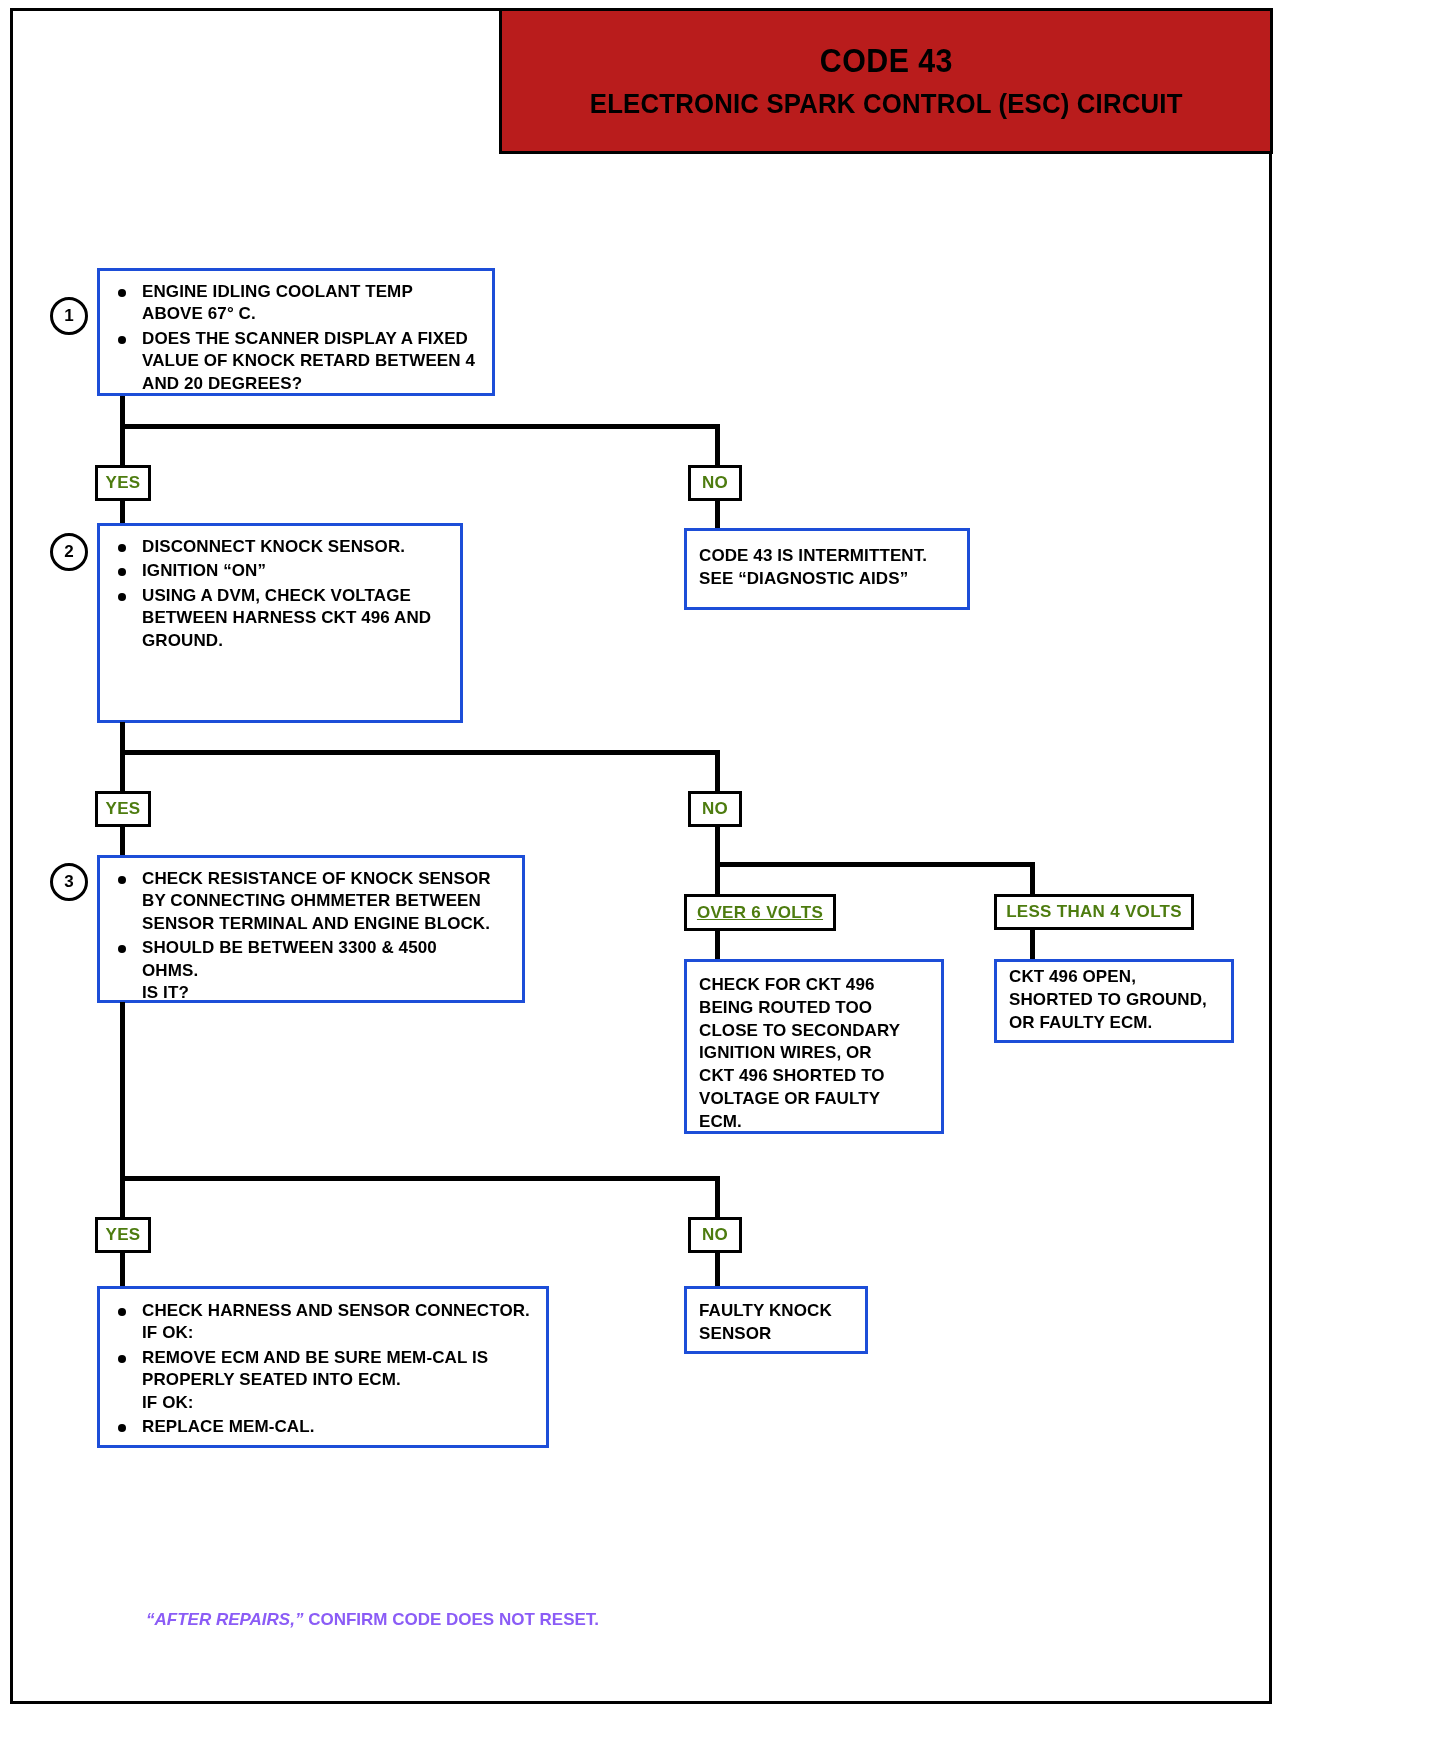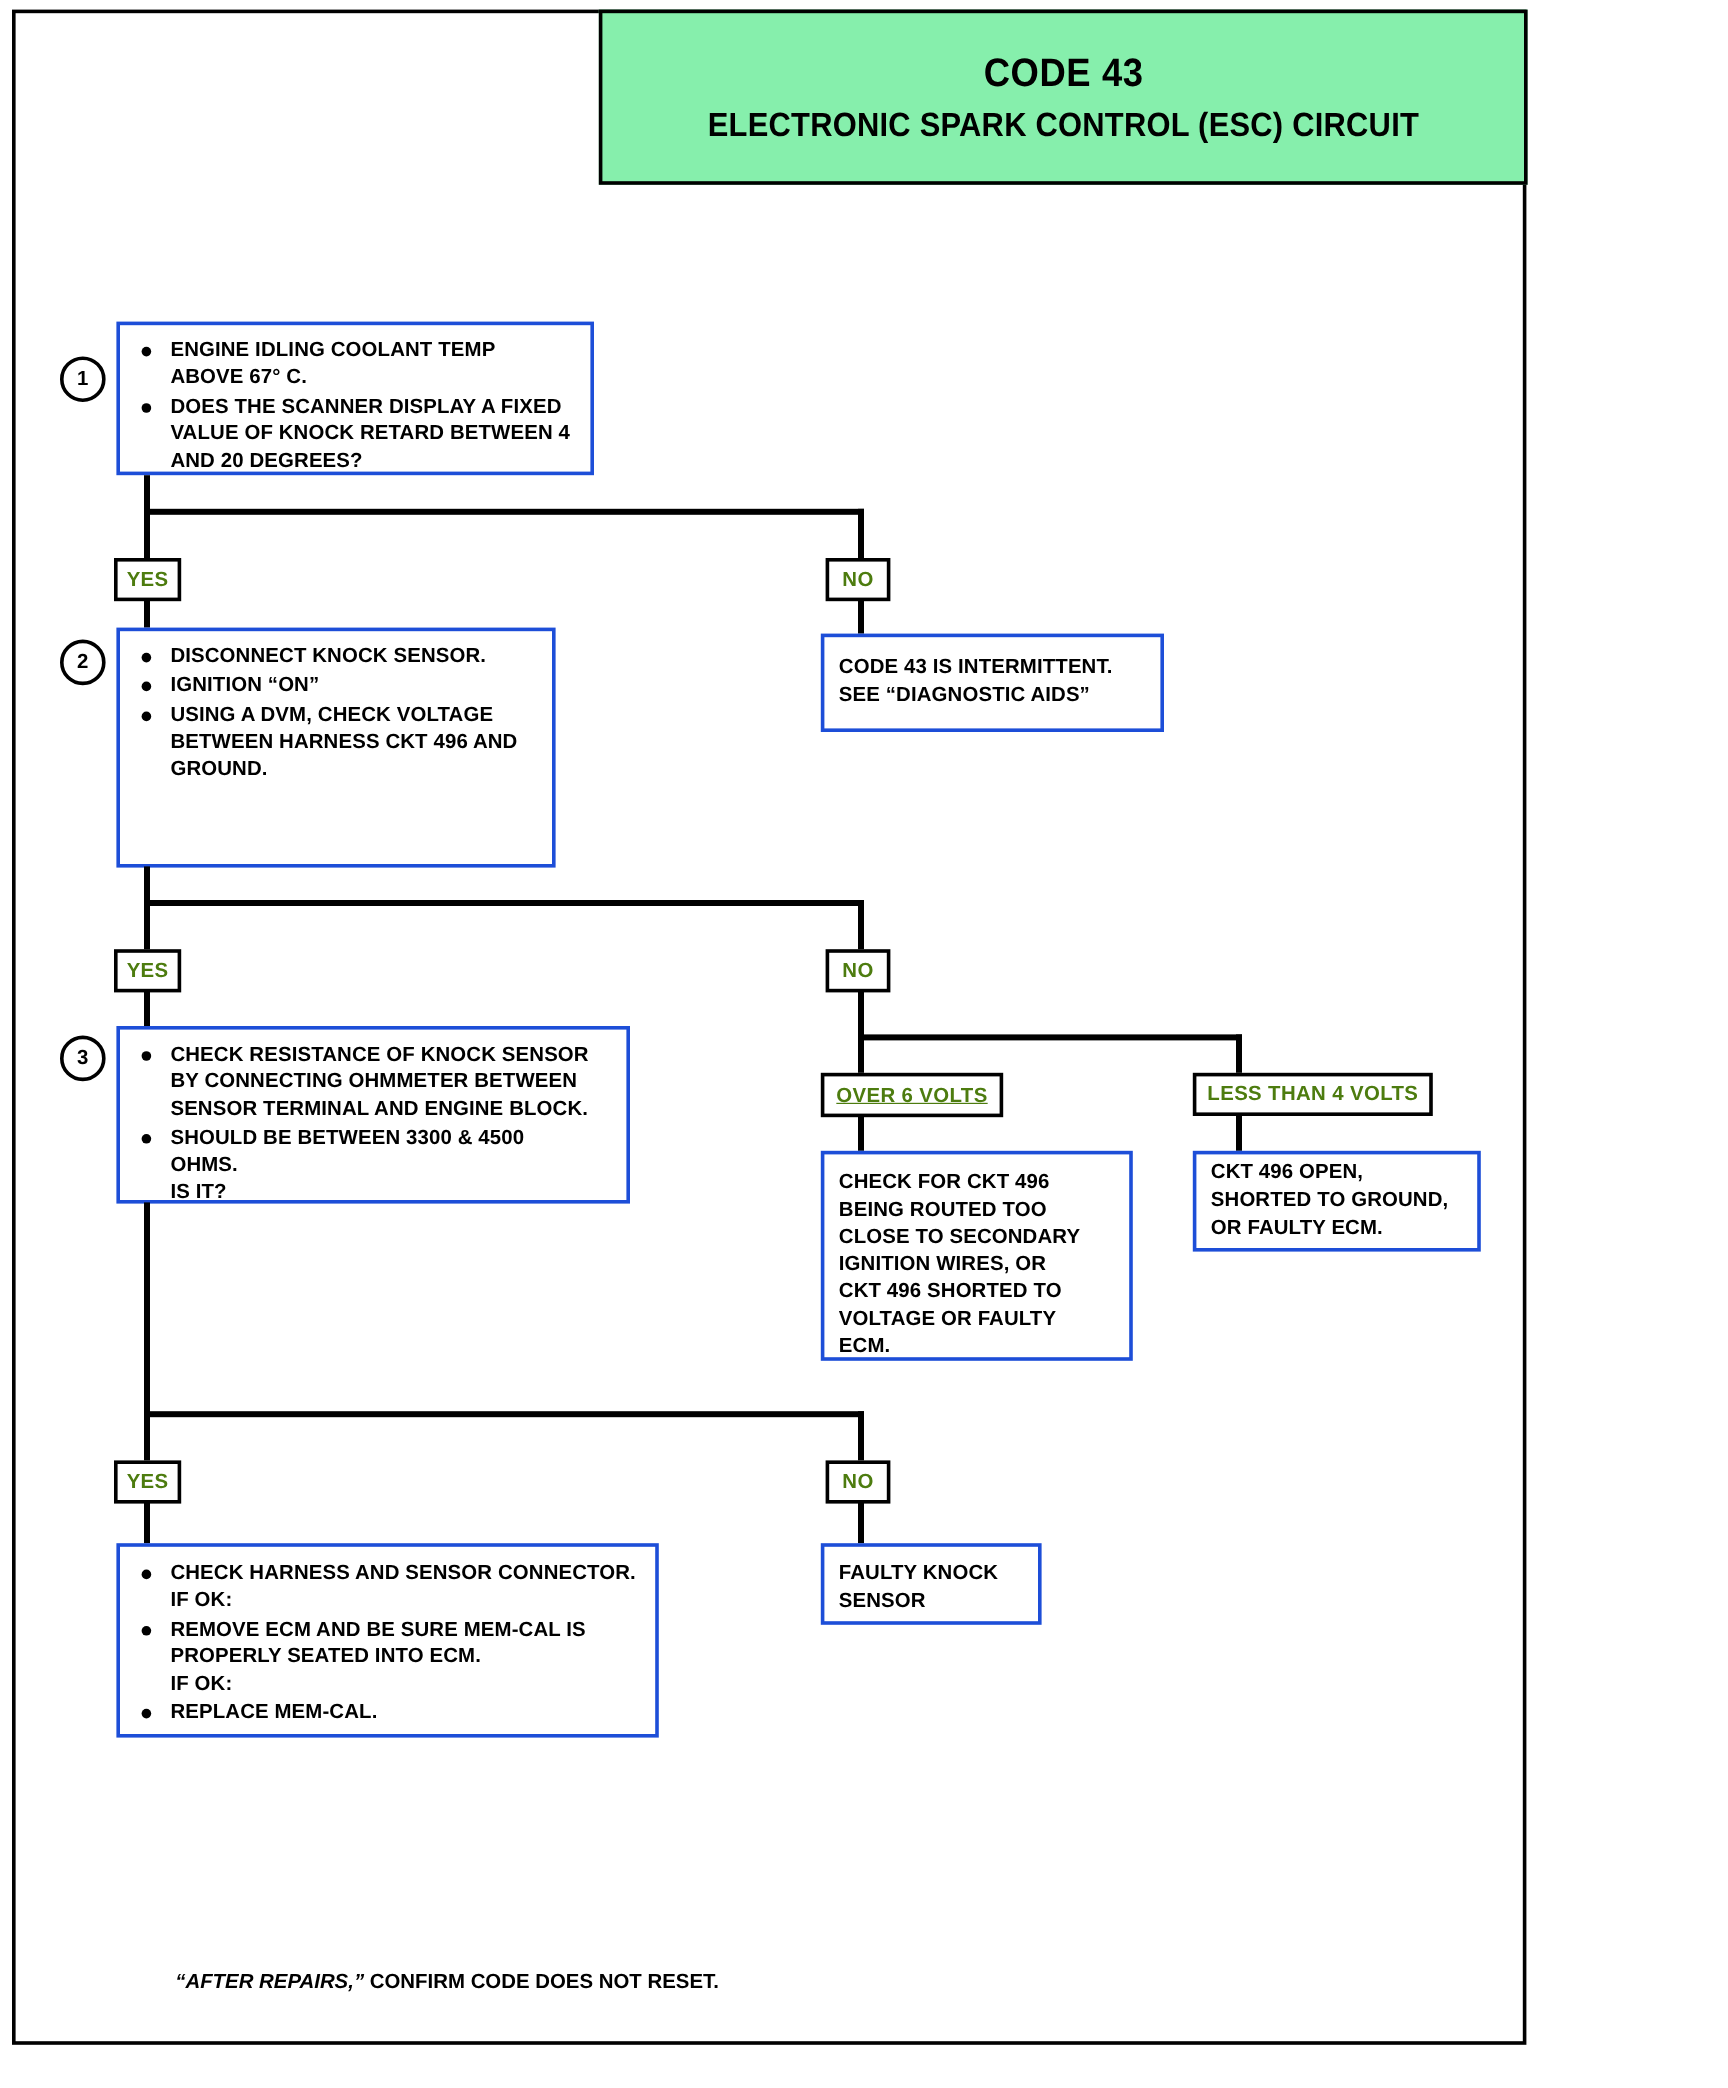--- a/index.html
+++ b/index.html
@@ -38,7 +38,7 @@
     height: 146px;
     border: 3px solid #000;
     box-sizing: border-box;
-    background: #86efac;
+    background: #b91c1c;
     display: flex;
     flex-direction: column;
     align-items: center;

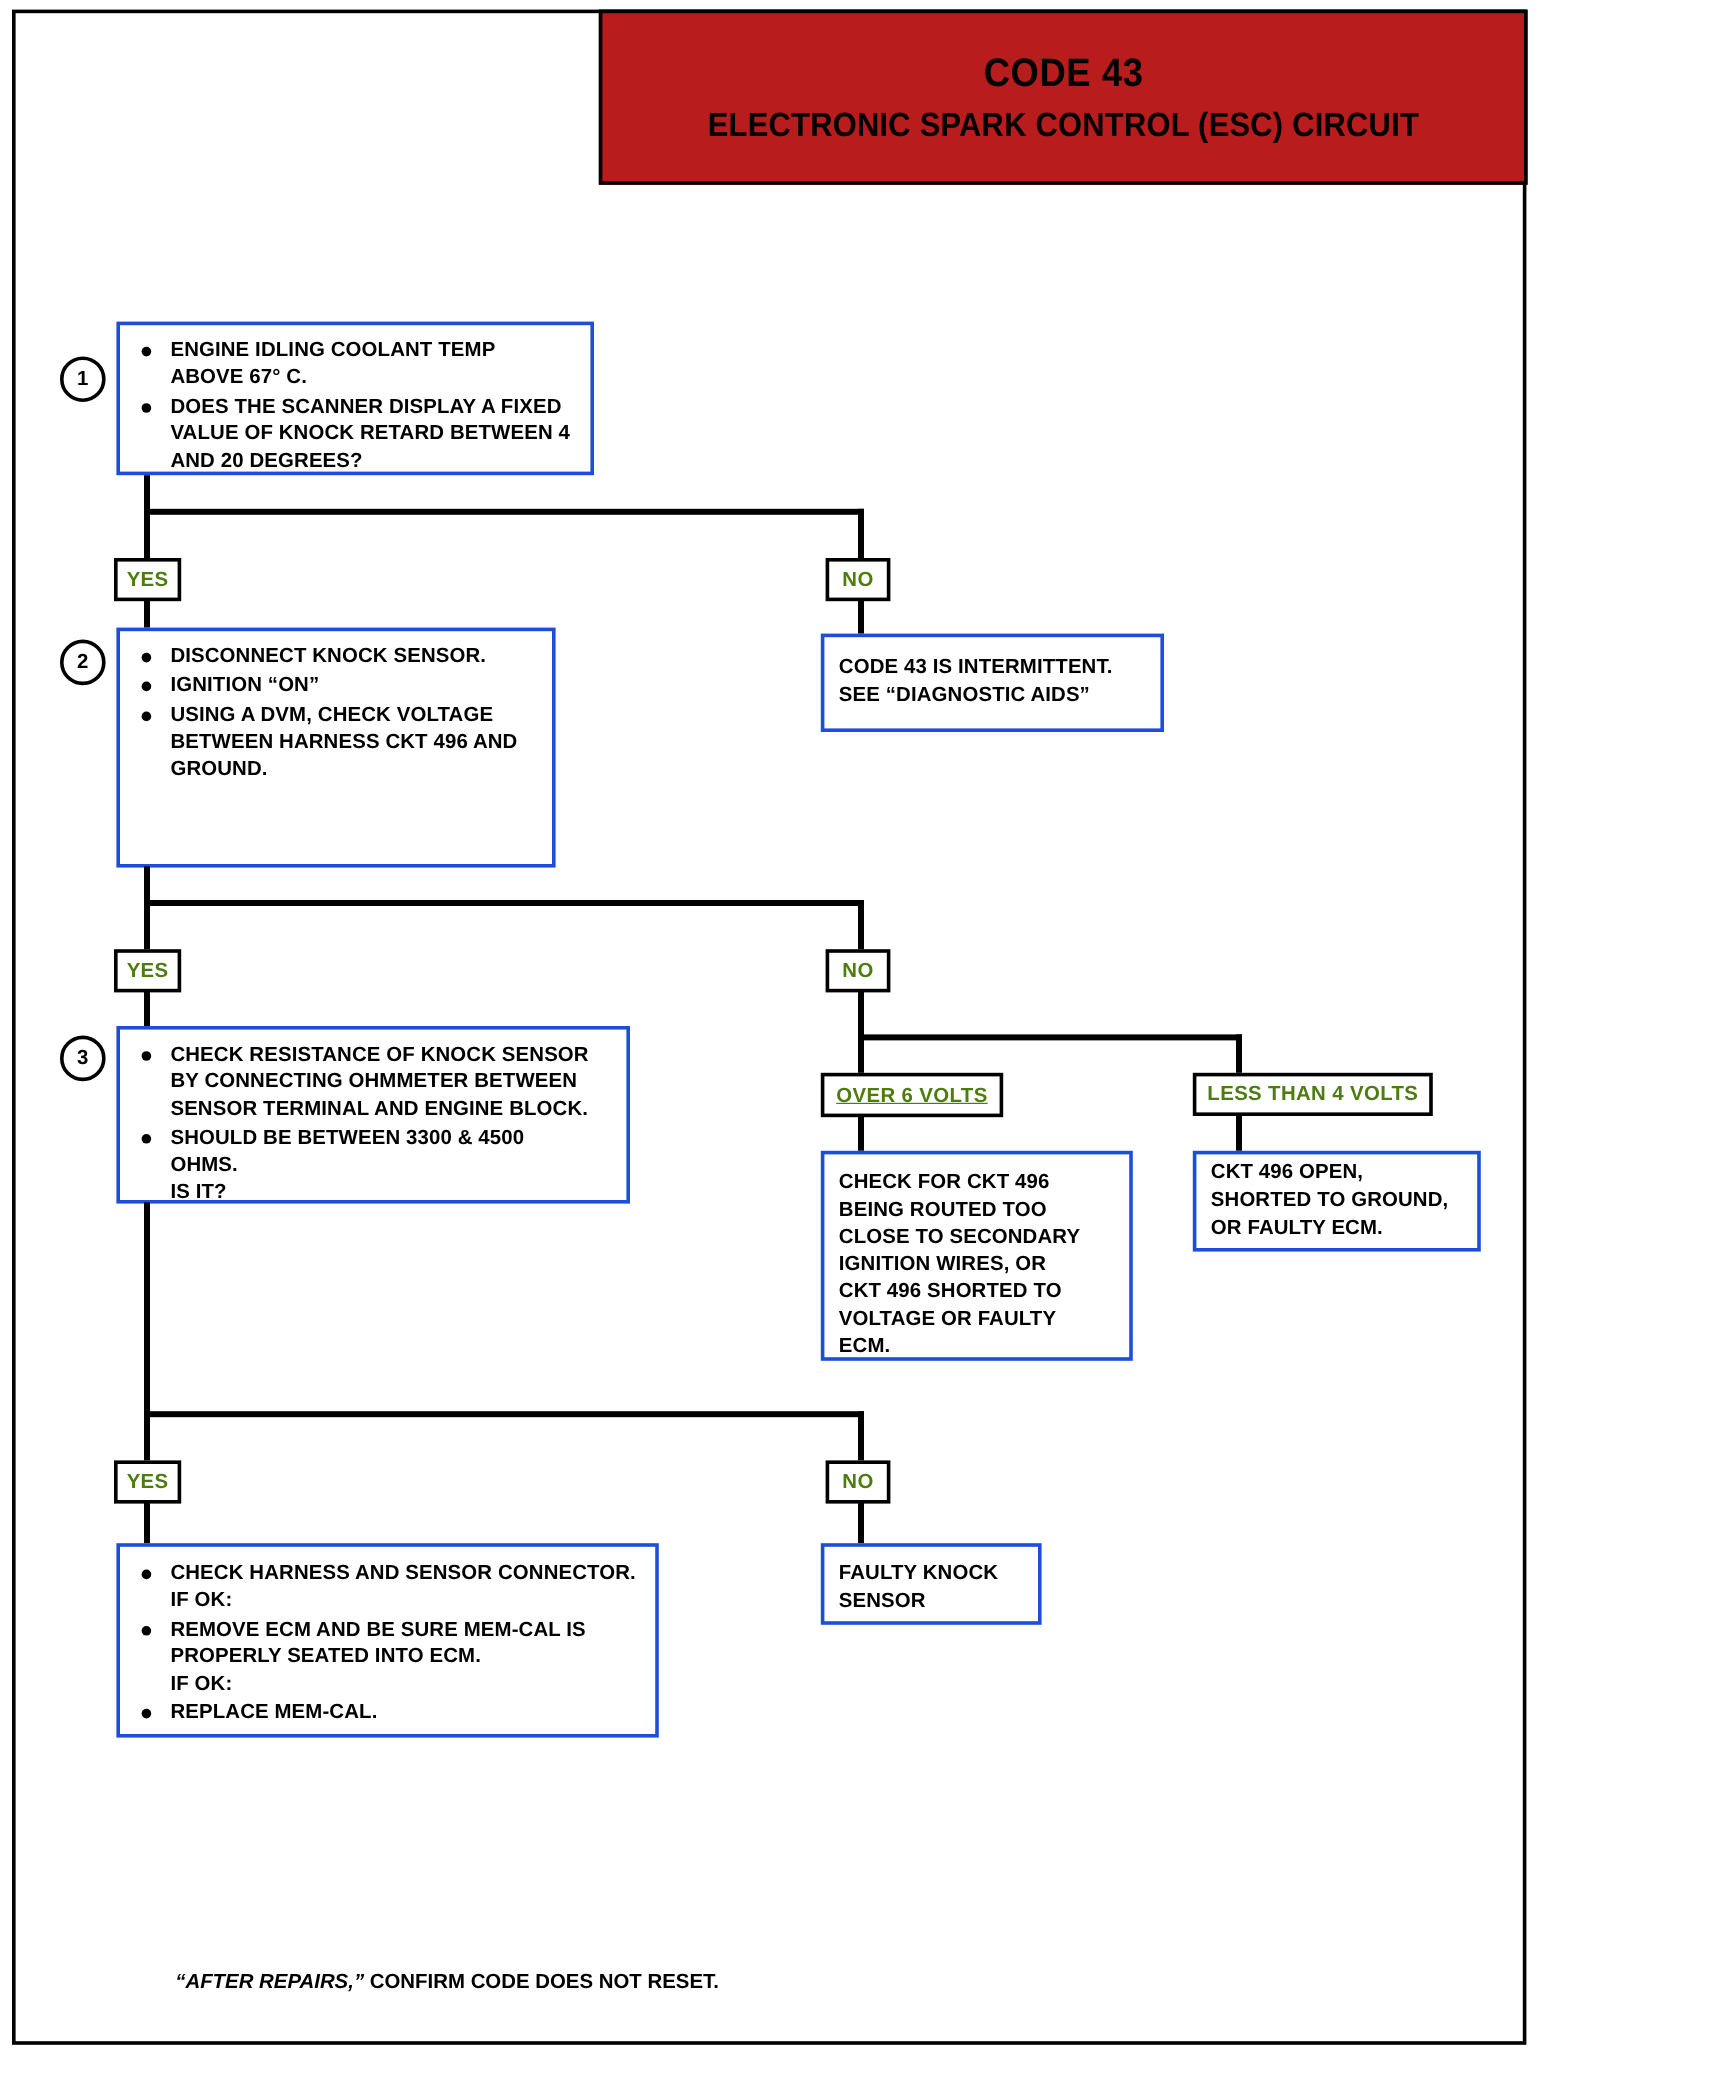--- a/index.html
+++ b/index.html
@@ -163,9 +163,8 @@
     top: 1610px;
     font-size: 17px;
     font-weight: 700;
-    color: #000000;
+    color: #8b5cf6;
     white-space: nowrap;
-    margin-top: 32px;
   }
   .footer-note .ital {
     font-style: italic;

